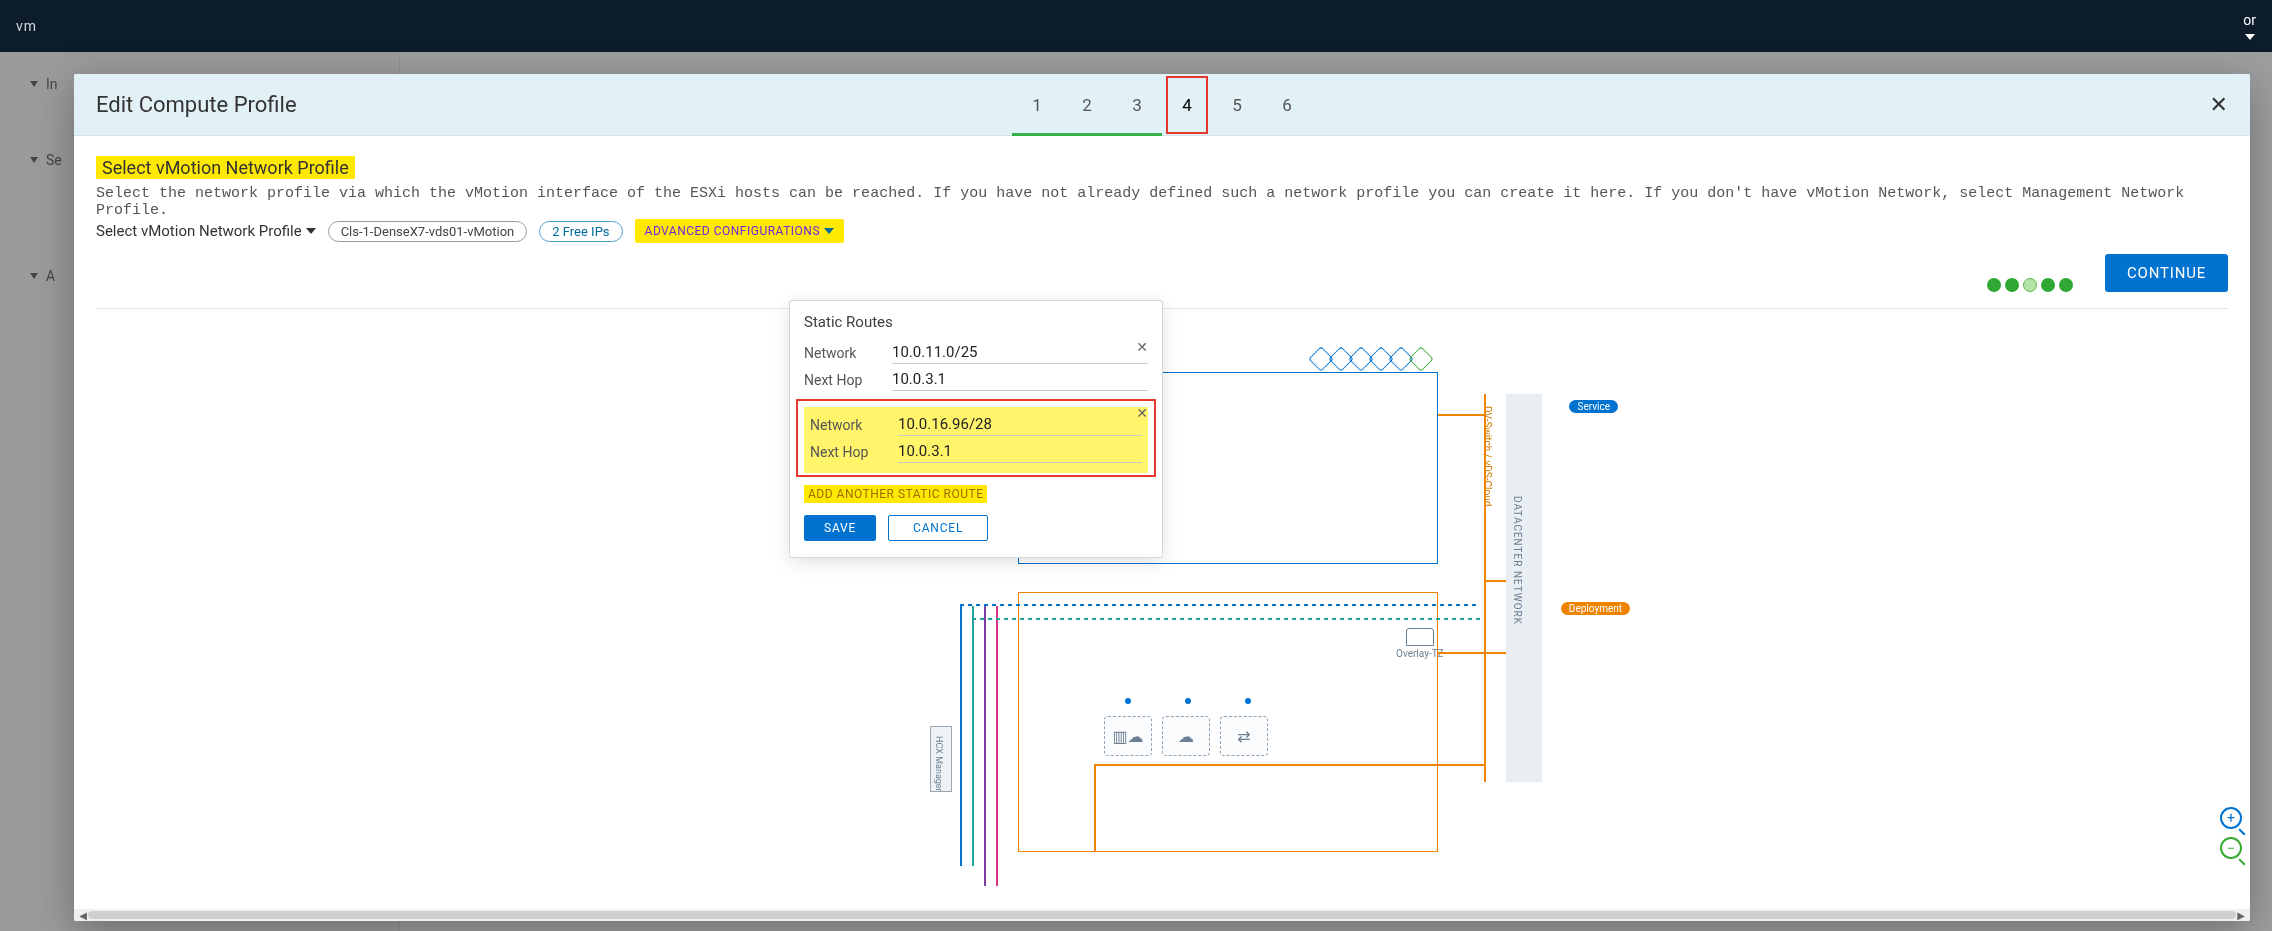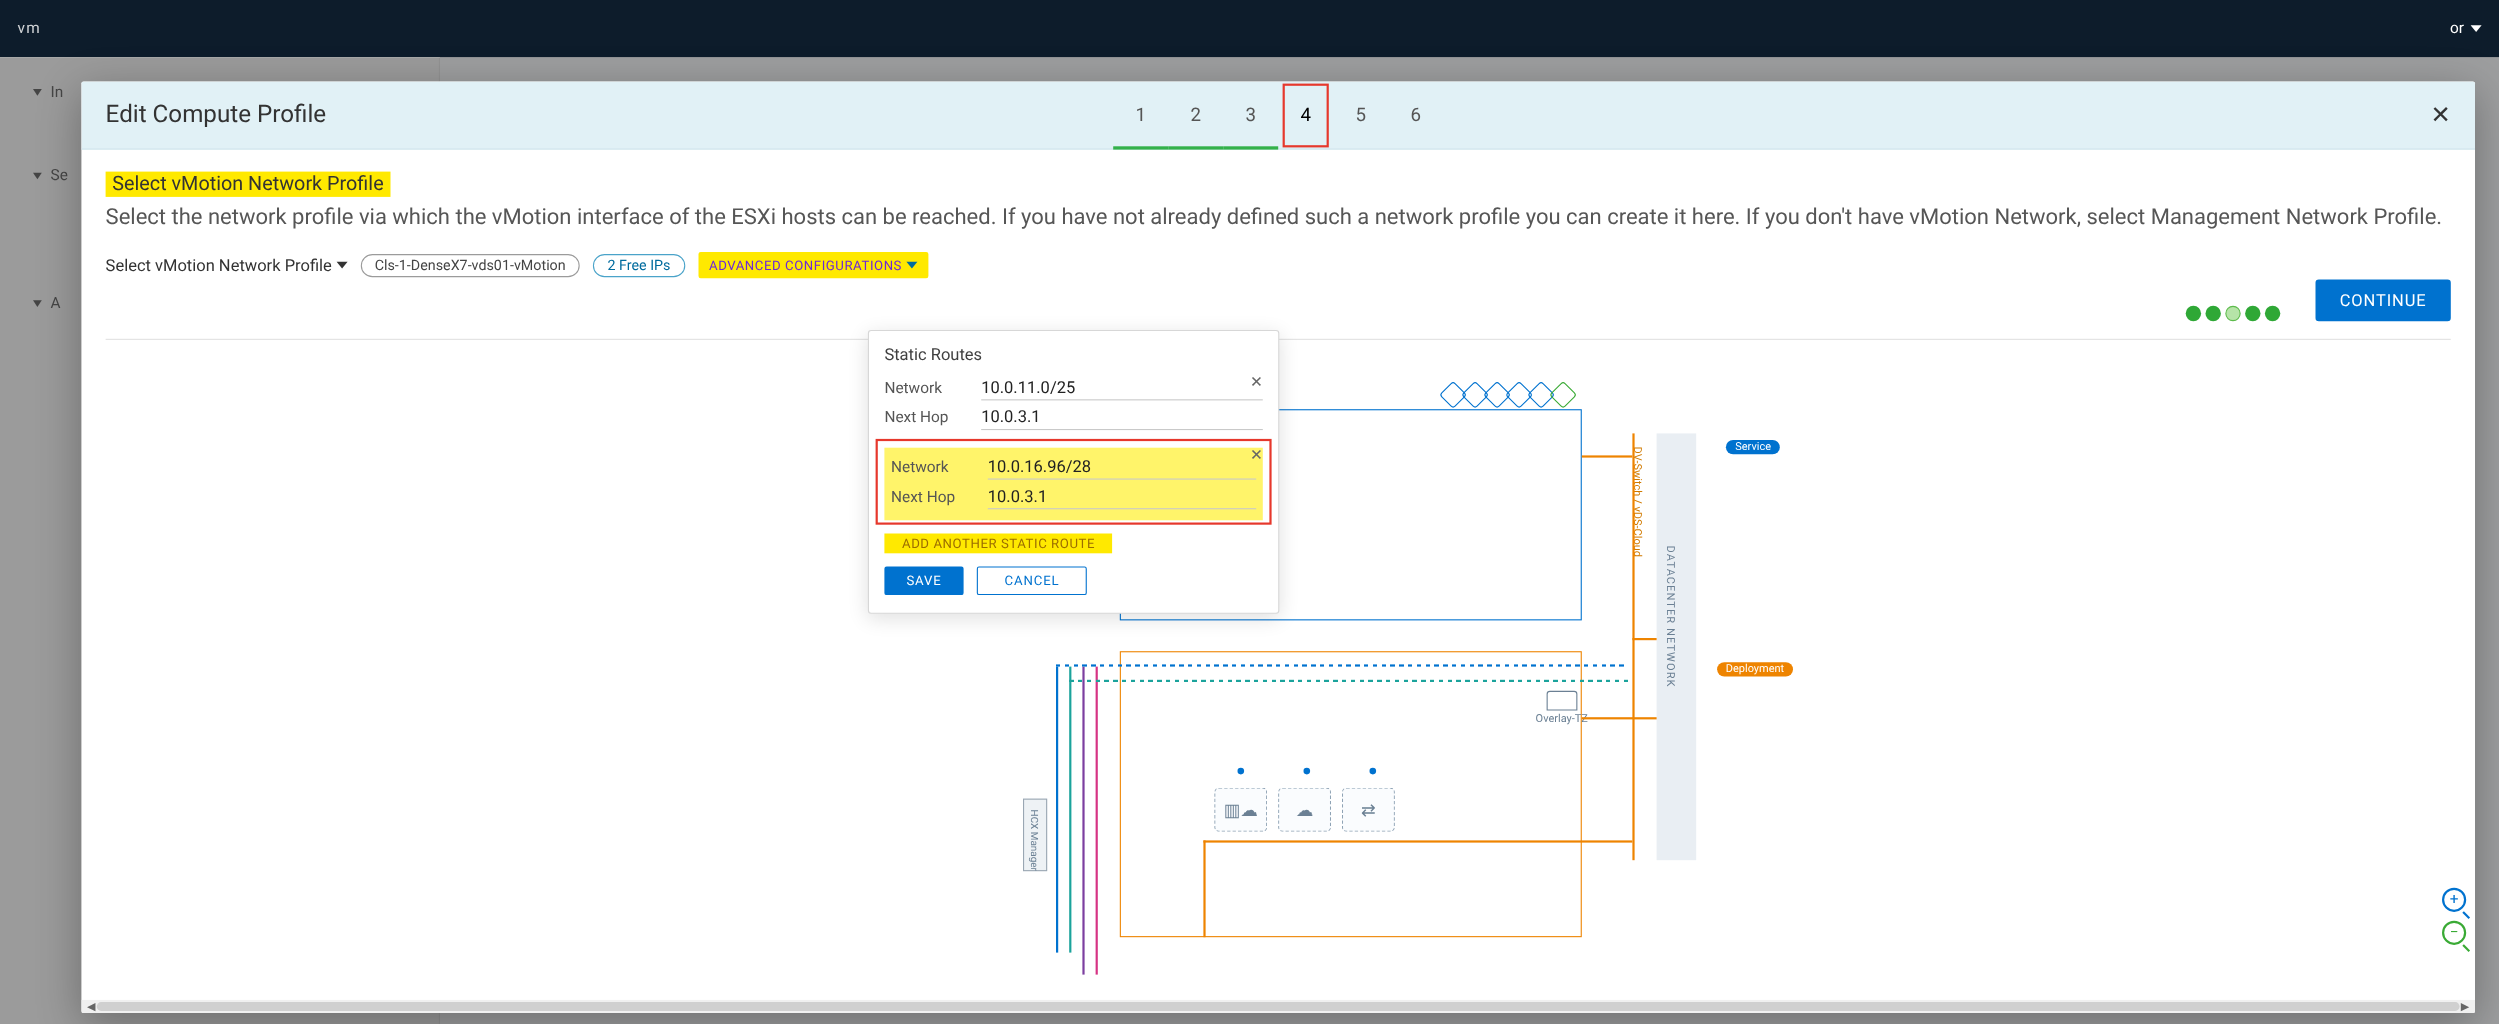--- a/index.html
+++ b/index.html
@@ -8,7 +8,7 @@
 
   .app-bar { height: 52px; background: #0d1c2b; display: flex; align-items: center; padding: 0 16px; color: #fff; }
   .vmware-logo { font-size: 14px; letter-spacing: 1px; opacity: .8; }
-  .app-bar-right { margin-left: auto; font-size: 14px; display:flex; align-items:center; gap:6px; }
+  .app-bar-right { margin-left: auto; font-size: 14px; display:flex; align-items:center; gap:6px;flex-direction:column; }
 
   .sidebar-ghost { position: absolute; left: 0; top: 52px; width: 400px; height: calc(100% - 52px); background: #f0f0f0; border-right: 1px solid #e0e0e0; padding: 24px 30px; color:#555; }
   .sidebar-ghost .row { display:flex; align-items:center; gap:8px; font-size:14px; margin-bottom:20px; }

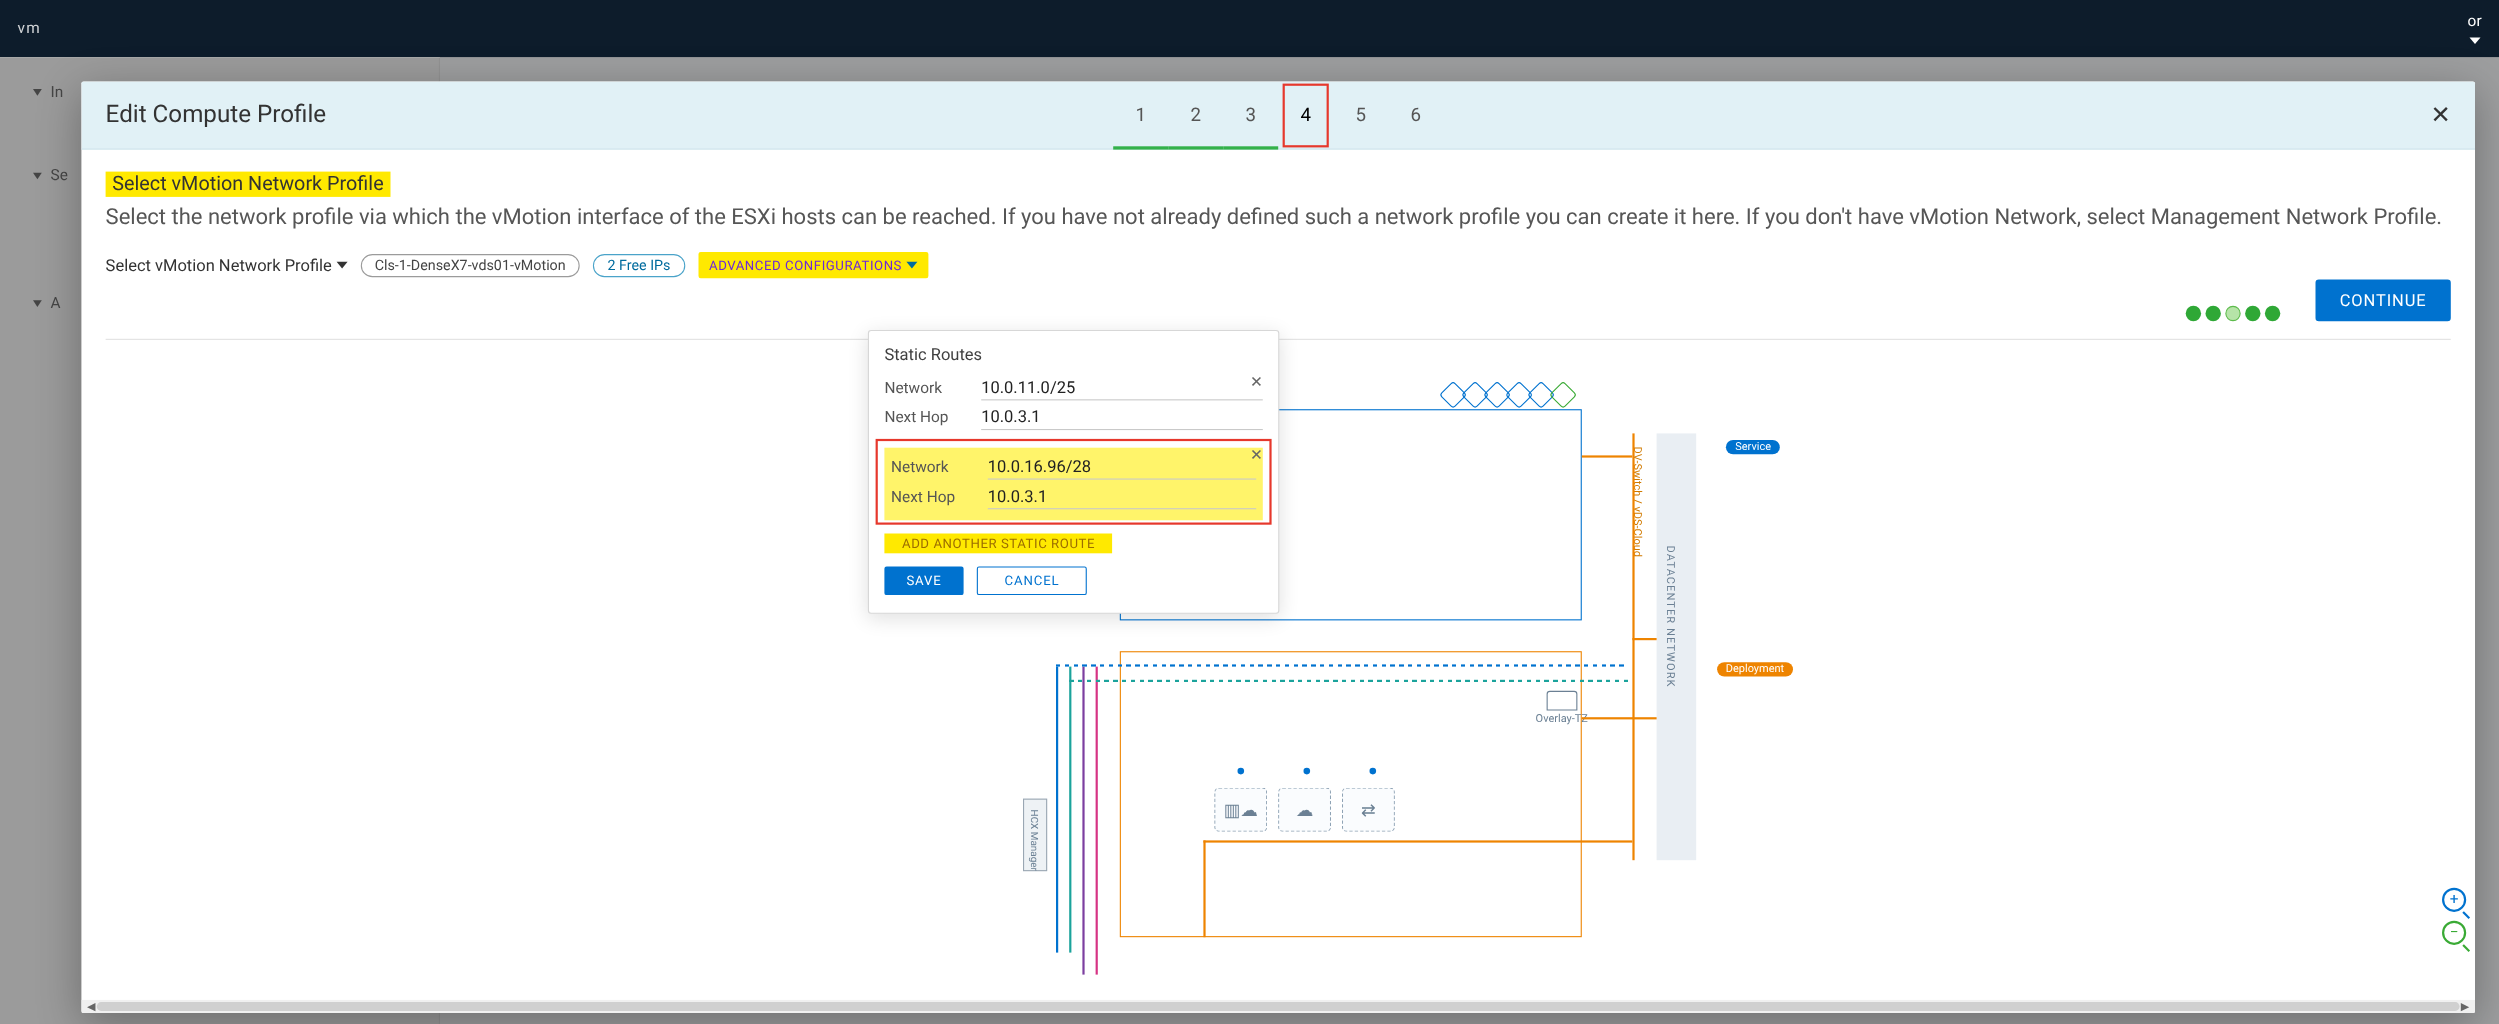--- a/index.html
+++ b/index.html
@@ -30,7 +30,7 @@
   .dialog-body { flex:1; position:relative; padding: 20px 22px; overflow:hidden; }
   .hl-yellow { background: #ffe900; display:inline-block; }
   .section-heading { font-size:18px; color:#333; padding:1px 6px; margin-bottom:6px; }
-  .section-desc { font-size:20px; color:#565656; margin-bottom:20px; }
+  .section-desc { font-size:15px; color:#565656; margin-bottom:0;font-family:Liberation Mono, monospace; }
 
   .profile-row { display:flex; align-items:center; gap:12px; }
   .profile-label { font-size:15px; color:#333; display:flex; align-items:center; gap:4px; }

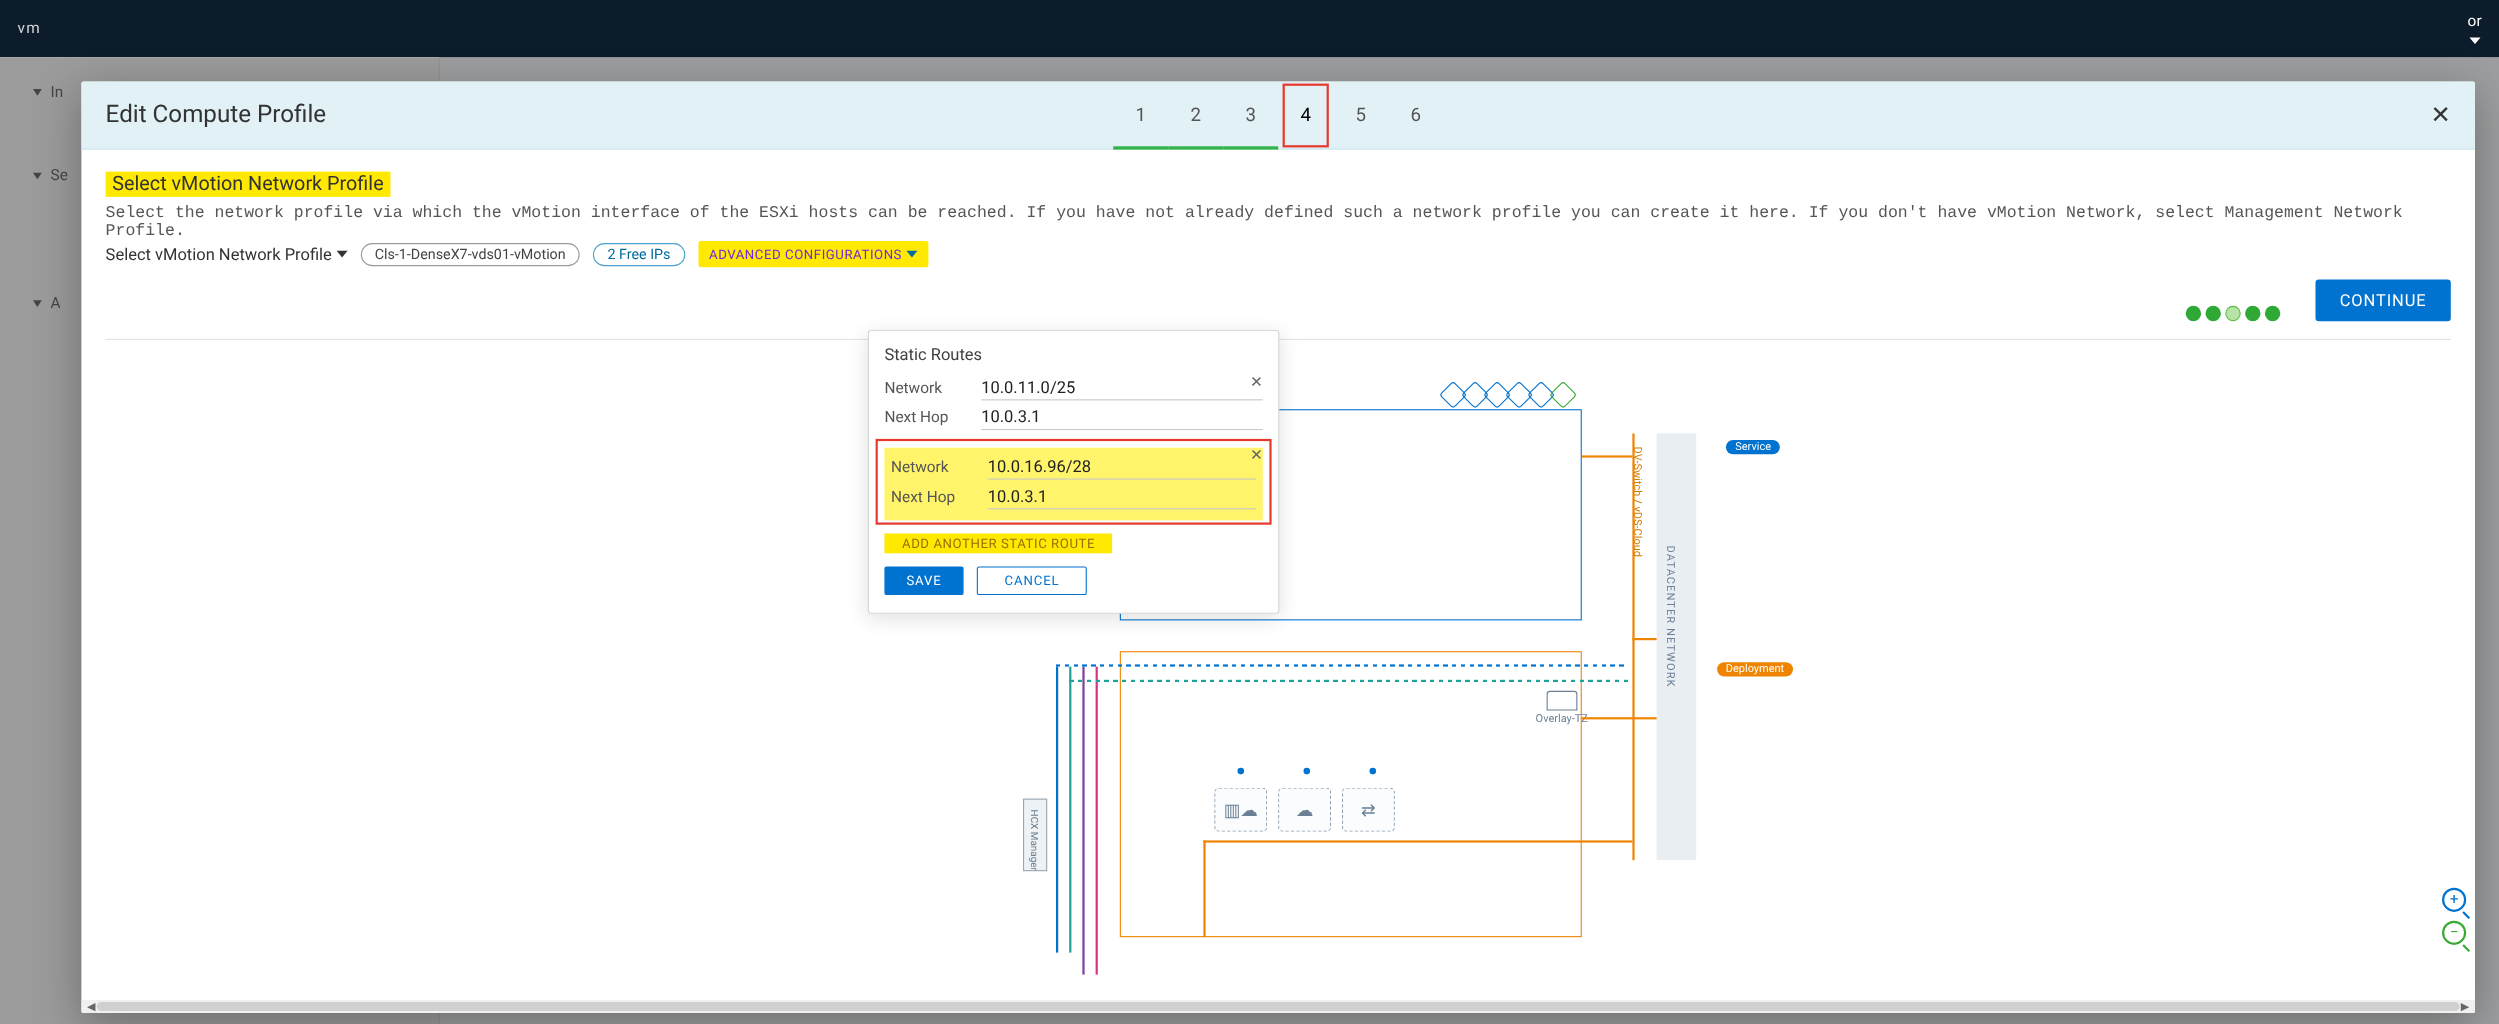--- a/index.html
+++ b/index.html
@@ -57,7 +57,7 @@
   .route-x { position:absolute; right:0; top:-2px; font-size:14px; color:#666; cursor:pointer; }
   .route-block.hl { background:#fff46a; padding:6px 6px 6px 6px; }
   .route-block.hl-outline::after { content:""; position:absolute; left:-8px; right:-8px; top:-8px; bottom:-4px; border:2px solid #e6382c; pointer-events:none; }
-  .add-route { font-size:12px; letter-spacing:.5px; color:#9c6e00; background:#ffe900; padding:2px 16px; display:inline-block; margin:4px 0 12px; cursor:pointer; }
+  .add-route { font-size:12px; letter-spacing:.5px; color:#9c6e00; background:#ffe900; padding:2px 4px; display:inline-block; margin:4px 0 12px; cursor:pointer; }
   .route-btns { display:flex; gap:12px; }
   .btn-save { background:#0072cf; color:#fff; border:none; font-size:12px; letter-spacing:.8px; padding:5px 20px; border-radius:2px; cursor:pointer; }
   .btn-cancel { background:#fff; border:1px solid #0072cf; color:#0072cf; font-size:12px; letter-spacing:.8px; padding:5px 24px; border-radius:2px; cursor:pointer; }

